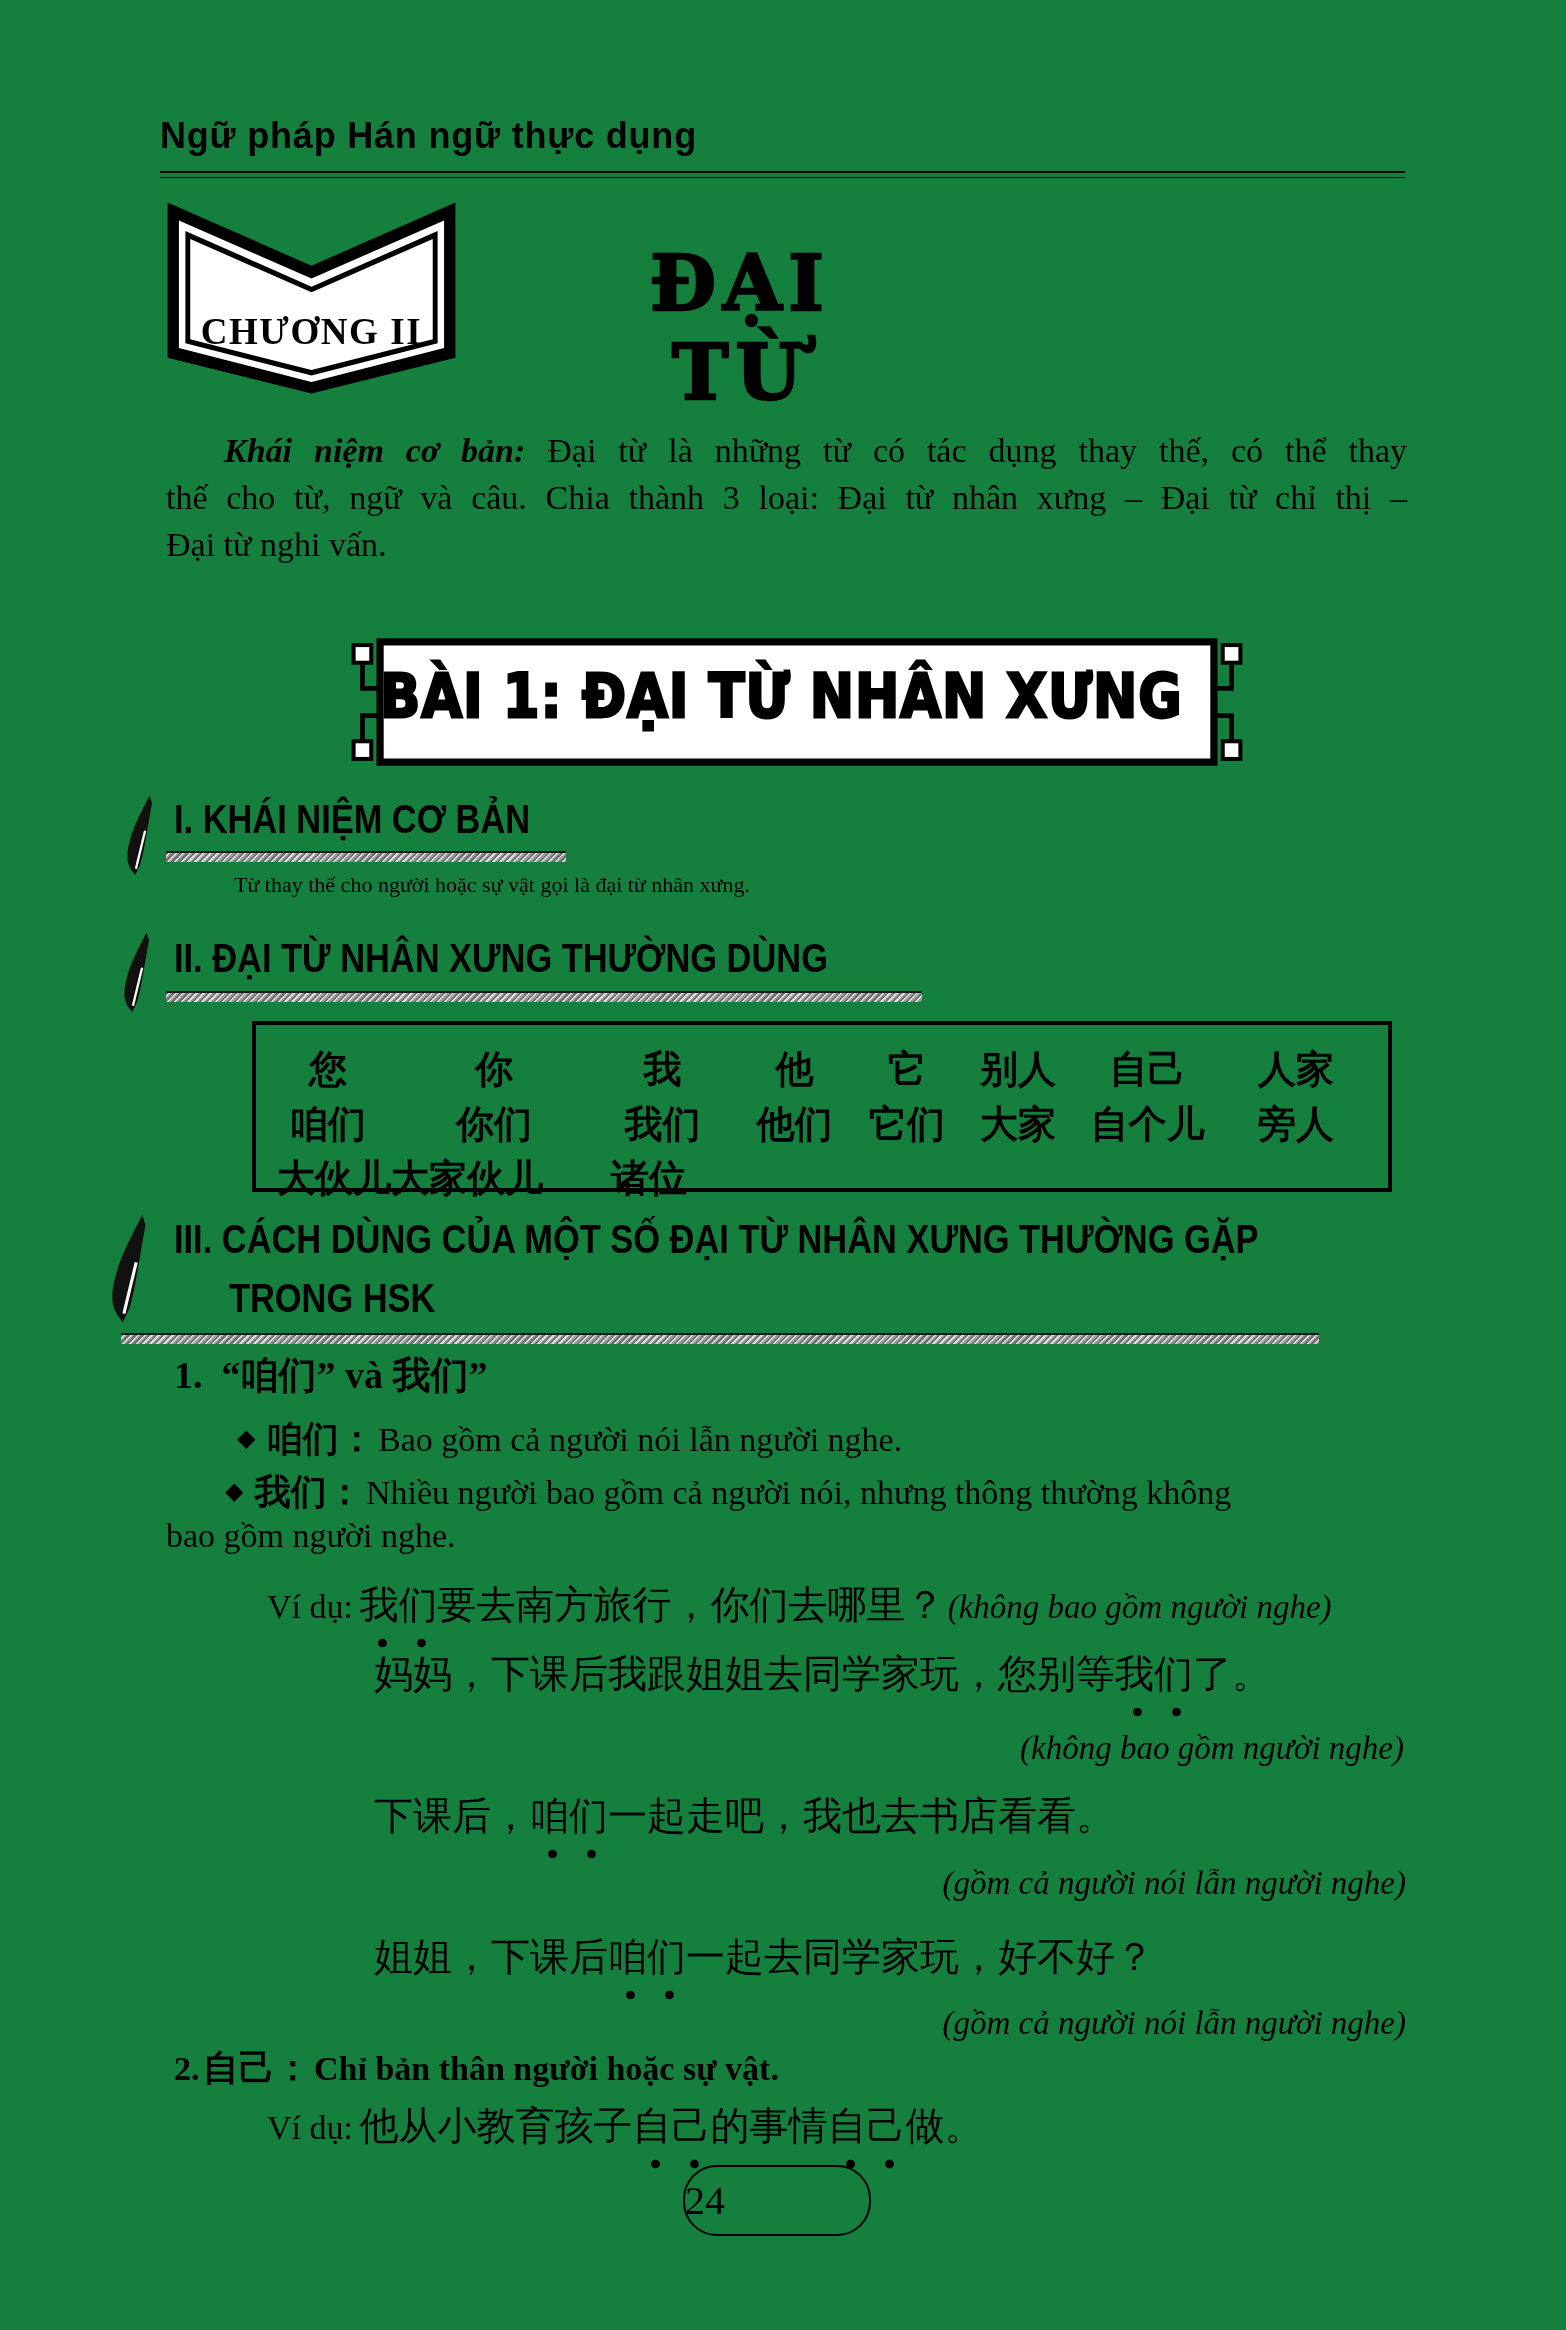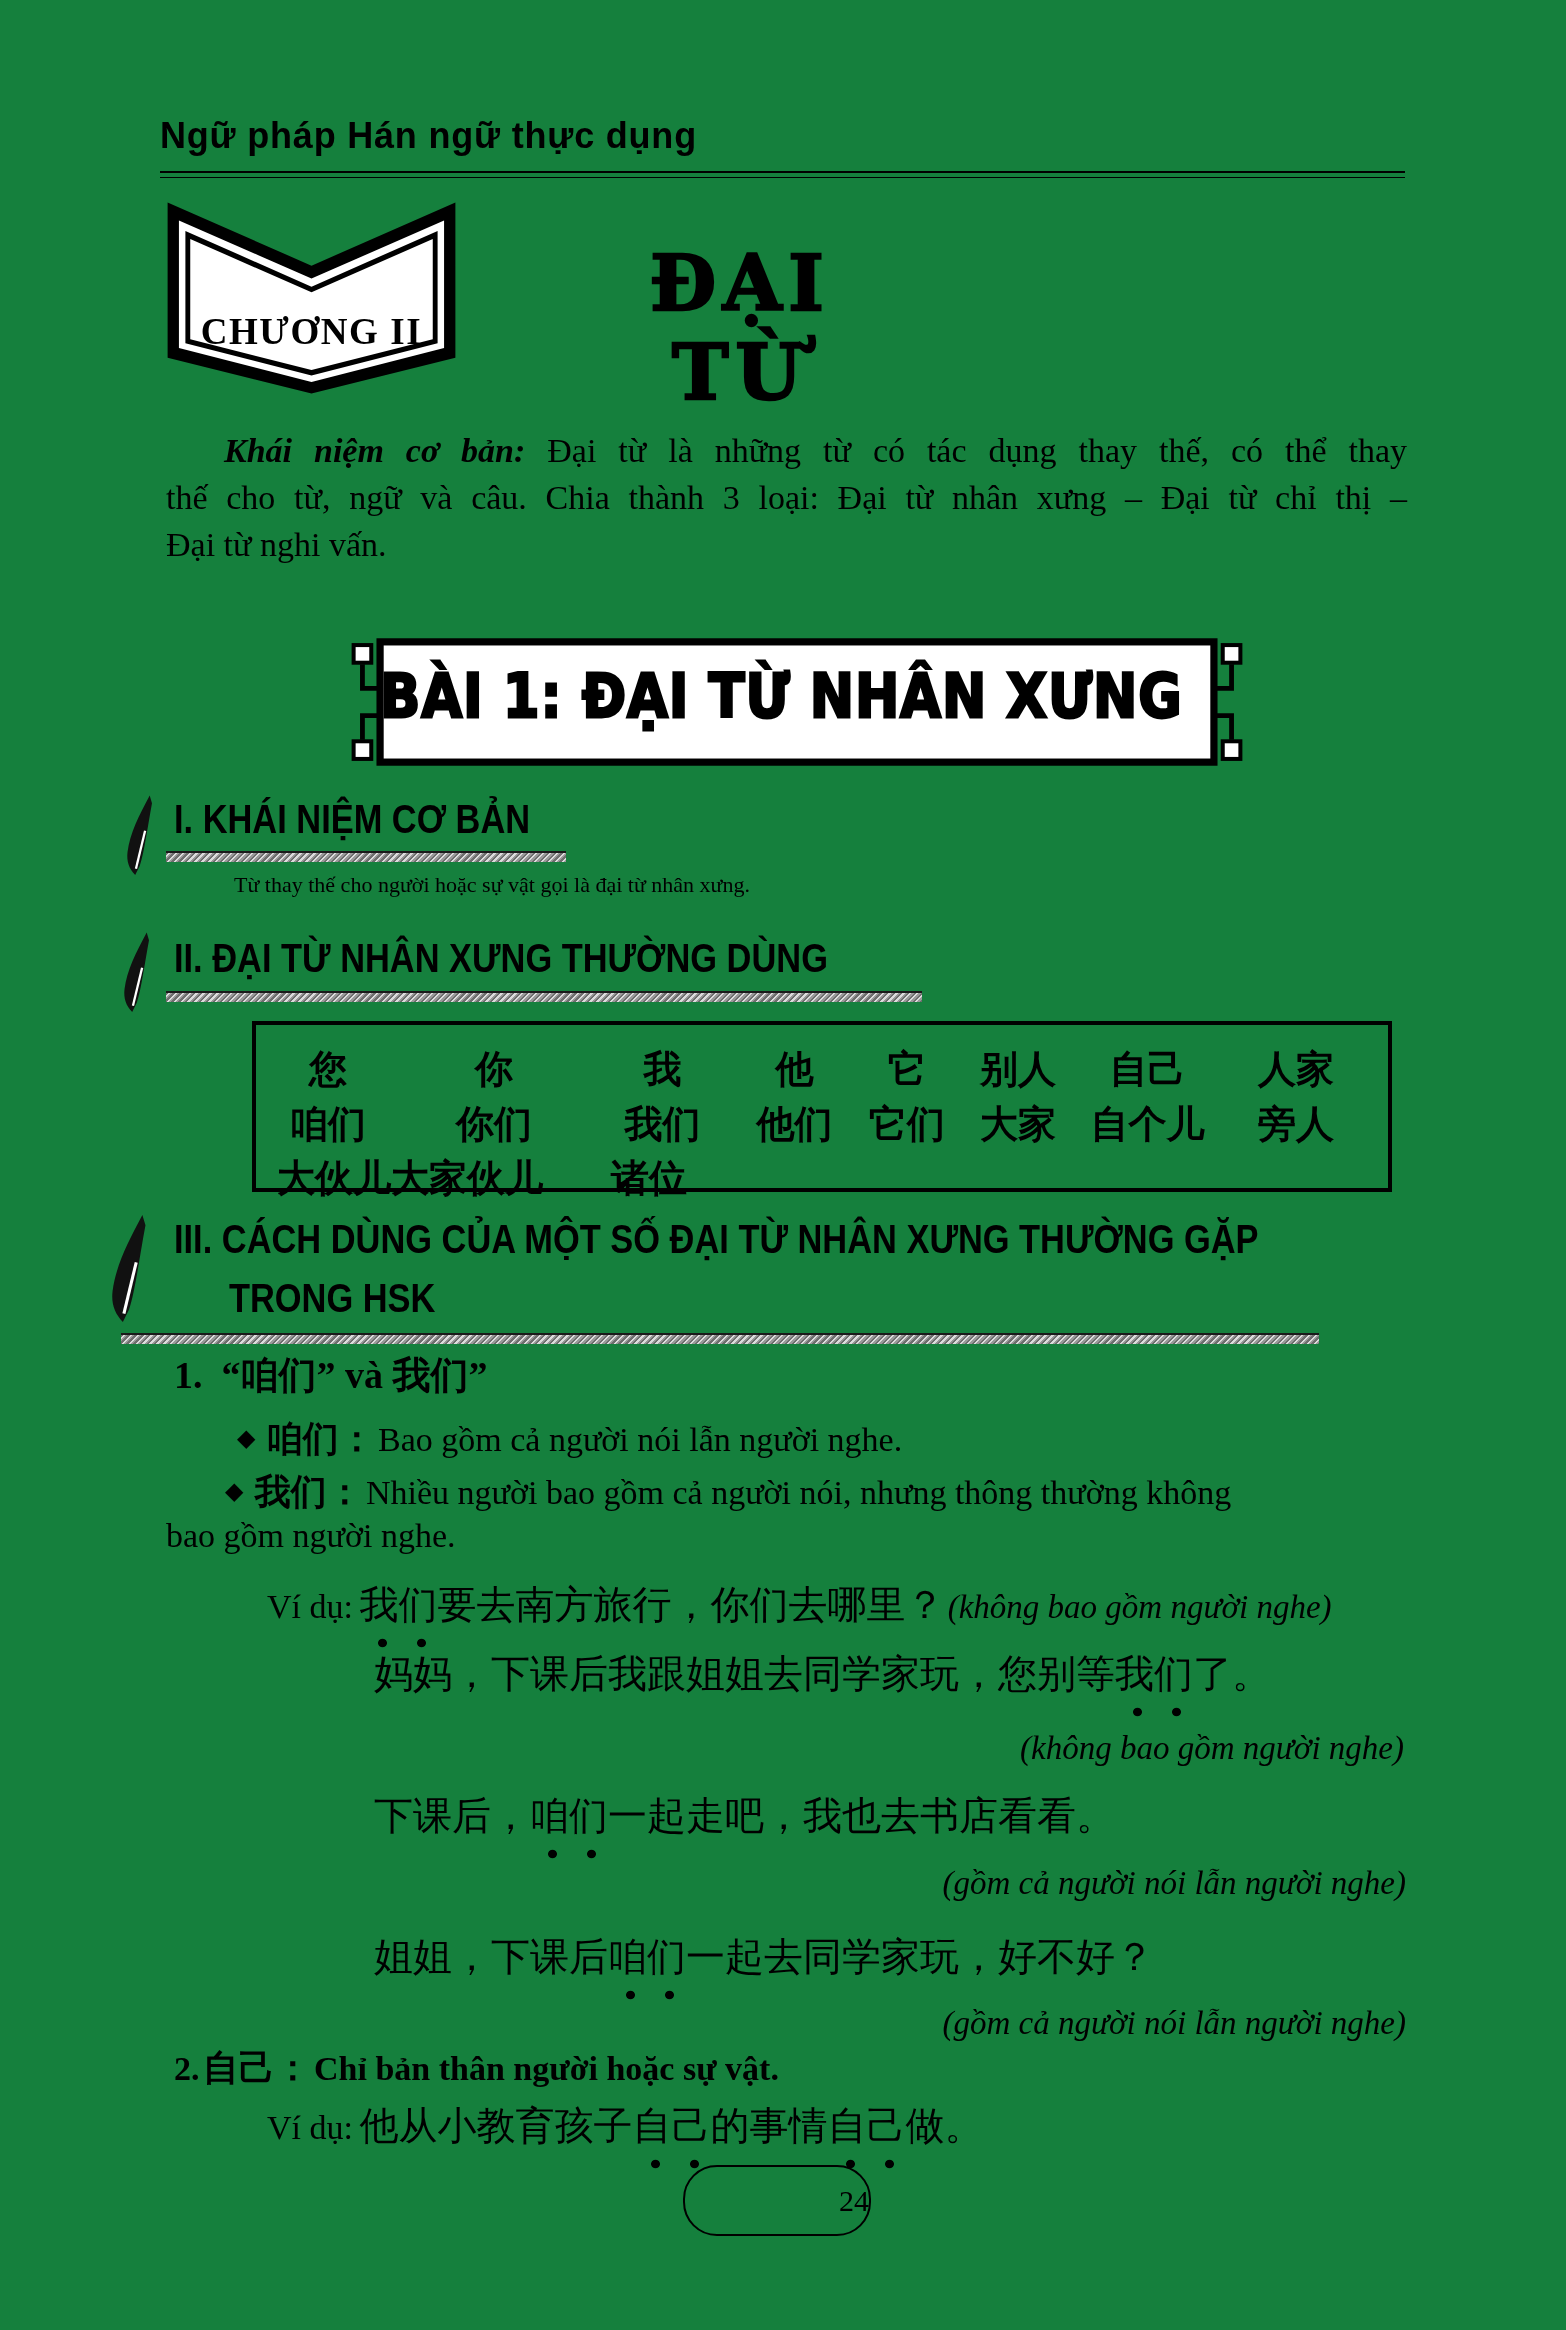--- a/index.html
+++ b/index.html
@@ -63,7 +63,7 @@
 
   
   .pill{left:683px;top:2165px;width:184px;height:67px;border:2.4px solid #000;border-radius:34px;
-        display:flex;align-items:center;justify-content:flex-end;font-size:30px;}
+        display:flex;align-items:center;justify-content:flex-start;font-size:40px;}
   .nowrap{white-space:nowrap;}
 </style>
 </head>

